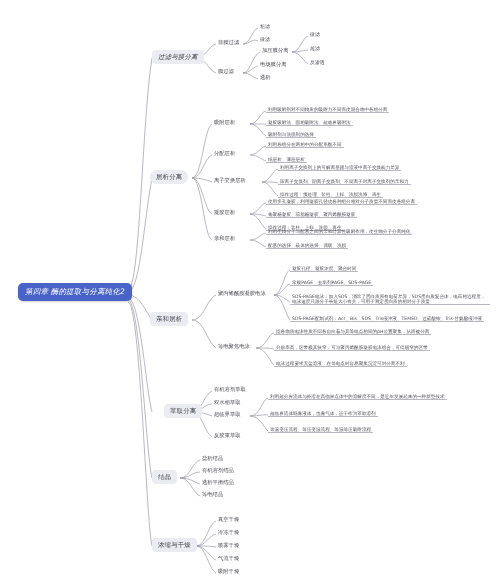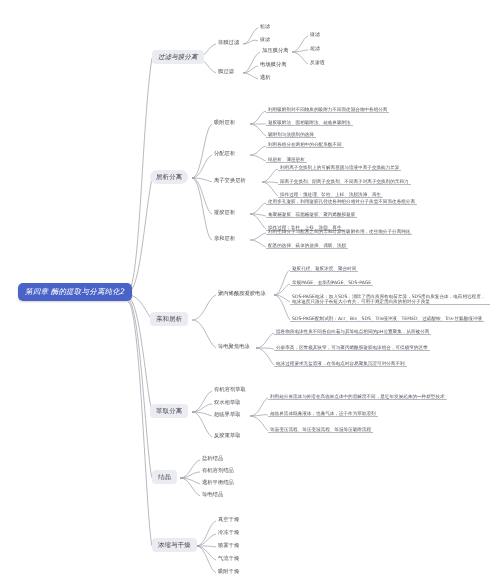--- a/index.html
+++ b/index.html
@@ -169,7 +169,7 @@
   <div class="node desc ul" style="left:274px;top:344px;">分辨率高，区带极其狭窄，可与聚丙烯酰胺凝胶电泳组合，可得极窄的区带</div>
   <div class="node desc ul" style="left:274px;top:360px;">电泳过程要求无盐溶液，在等电点时容易聚集沉淀可对分离不利</div>
 
-  <div class="node lvl1" style="left:150px;top:404px;">萃取分离</div>
+  <div class="node lvl1" style="left:164px;top:404px;">萃取分离</div>
 
   <div class="node lvl2" style="left:212px;top:386px;">有机溶剂萃取</div>
   <div class="node lvl2" style="left:212px;top:399px;">双水相萃取</div>

